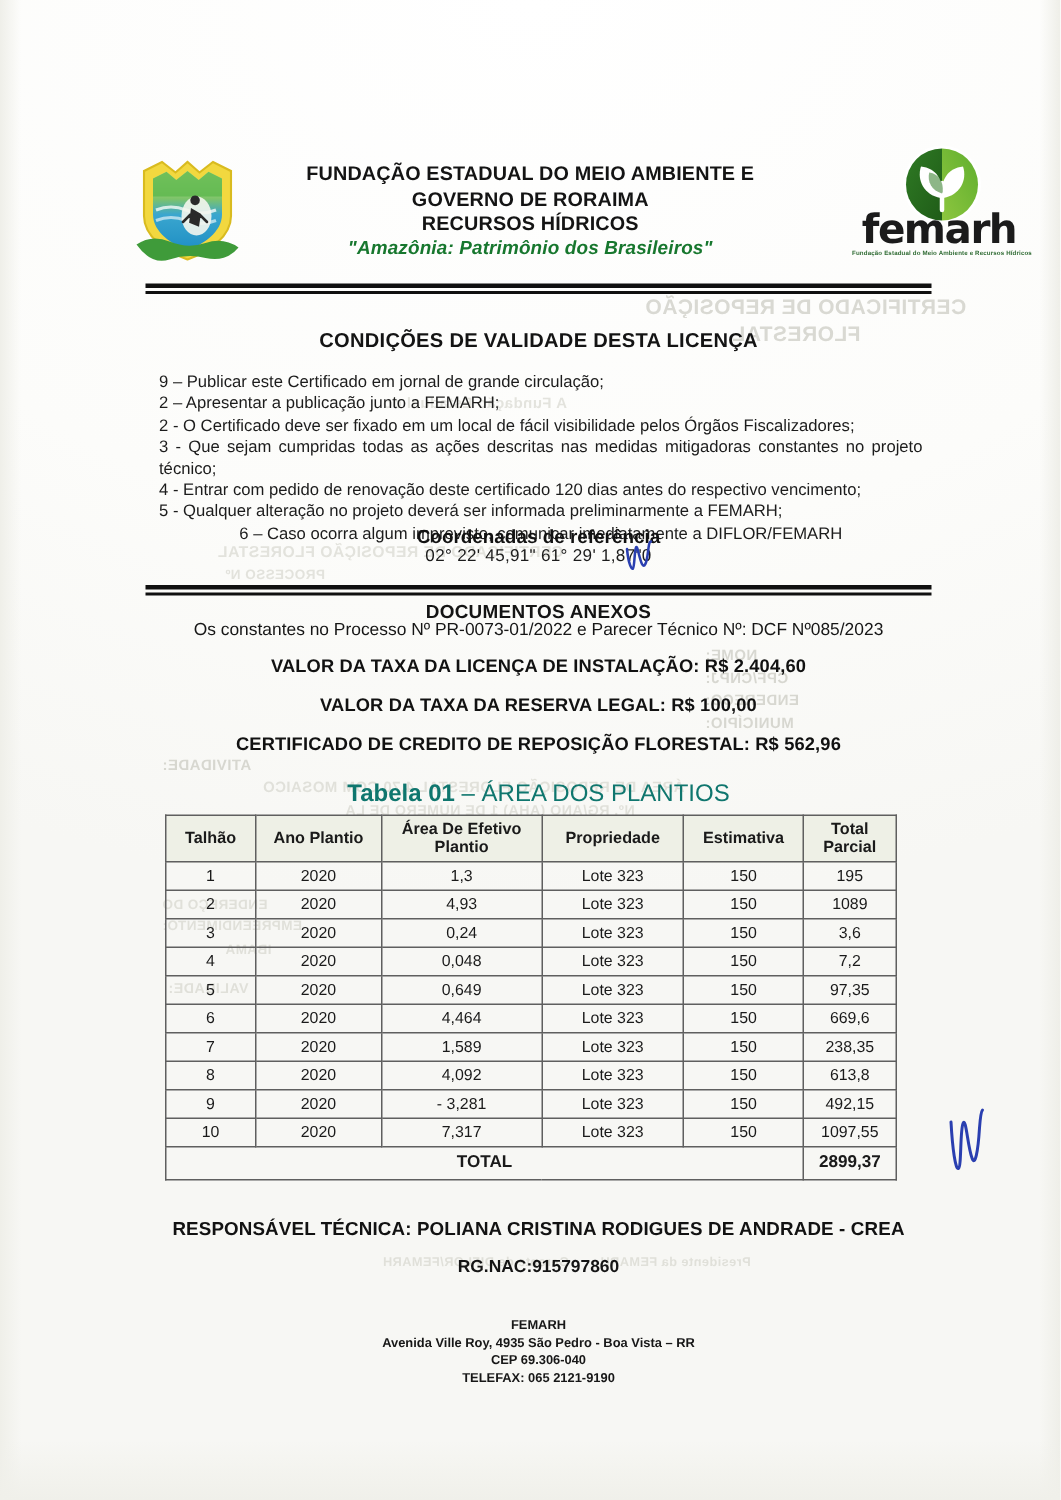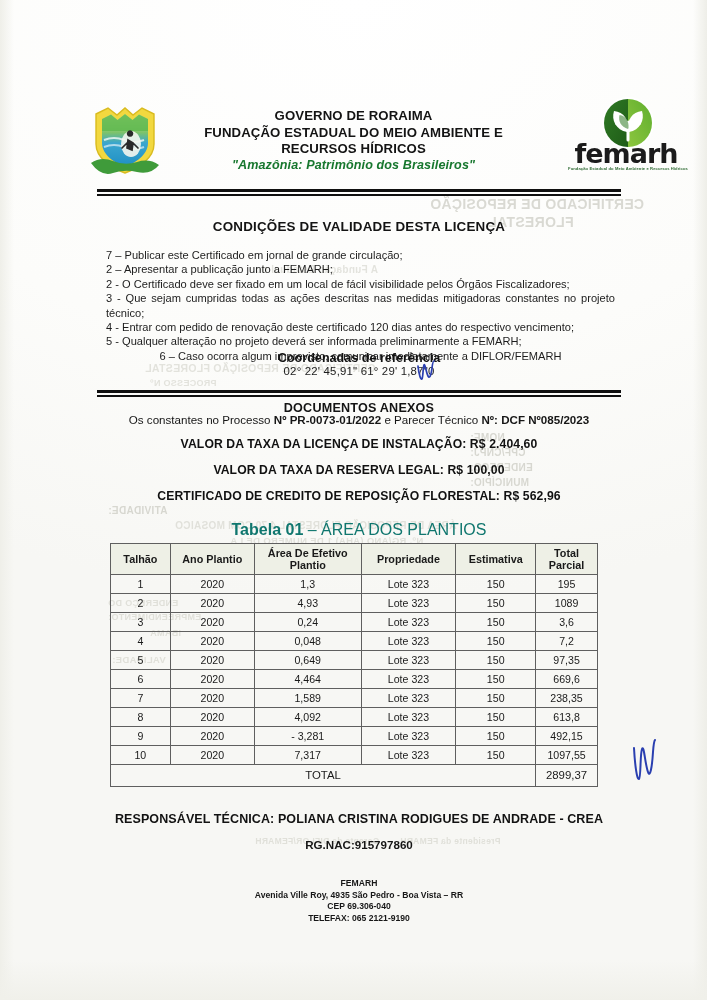--- a/index.html
+++ b/index.html
@@ -254,8 +254,8 @@
 </div>
 
 <div class="org-title">
+  <div>FUNDAÇÃO ESTADUAL DO MEIO AMBIENTE E</div>
   <div>GOVERNO DE RORAIMA</div>
-  <div>FUNDAÇÃO ESTADUAL DO MEIO AMBIENTE E</div>
   <div>RECURSOS HÍDRICOS</div>
 </div>
 <div class="org-motto">"Amazônia: Patrimônio dos Brasileiros"</div>

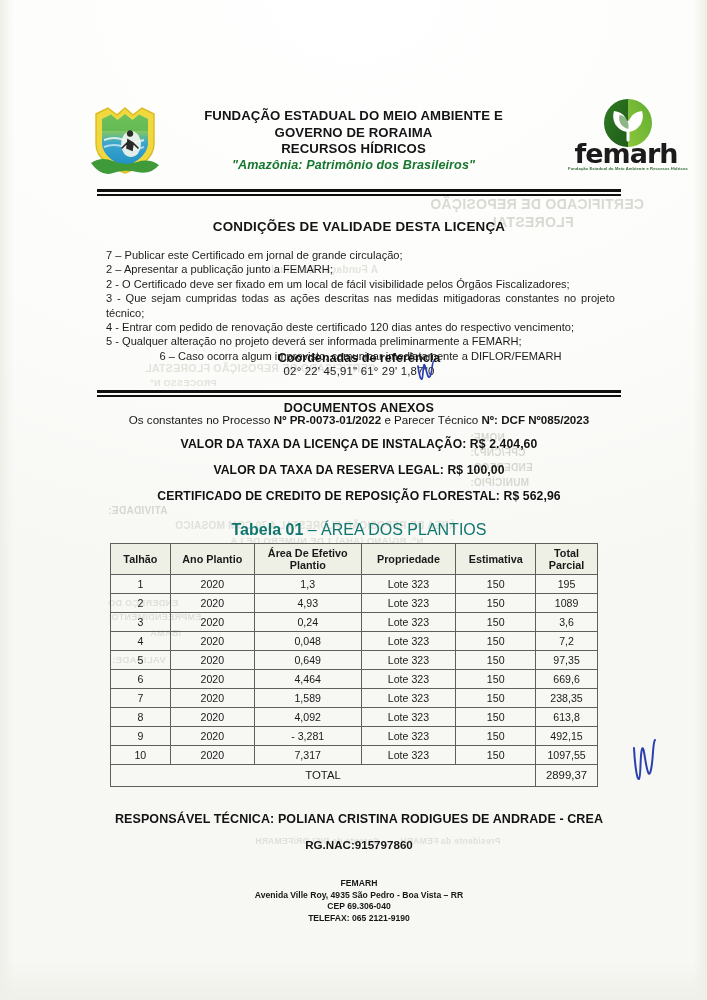--- a/index.html
+++ b/index.html
@@ -268,7 +268,7 @@
 <div class="sec-title" style="top:219px;">CONDIÇÕES DE VALIDADE DESTA LICENÇA</div>
 
 <div class="cond-list">
-  <div class="li">7 – Publicar este Certificado em jornal de grande circulação;</div>
+  <div class="li">9 – Publicar este Certificado em jornal de grande circulação;</div>
   <div class="li">2 – Apresentar a publicação junto a FEMARH;</div>
   <div class="li">2 - O Certificado deve ser fixado em um local de fácil visibilidade pelos Órgãos Fiscalizadores;</div>
   <div class="li">3 - Que sejam cumpridas todas as ações descritas nas medidas mitigadoras constantes no projeto técnico;</div>

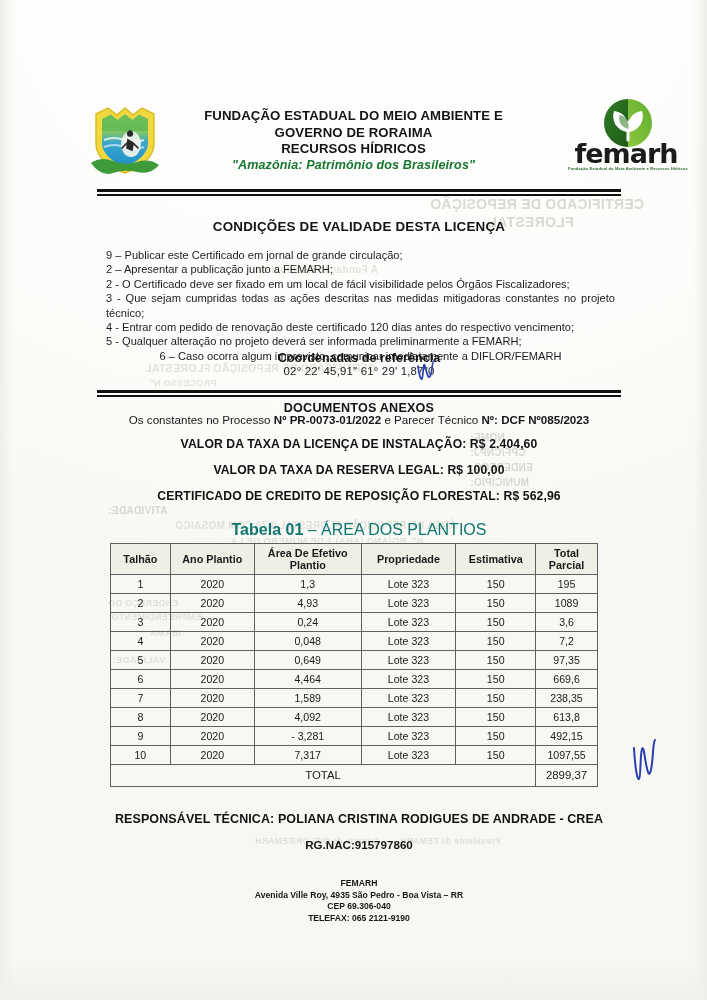--- a/index.html
+++ b/index.html
@@ -101,7 +101,7 @@
     position:absolute; left:97px; right:86px; top:413px;
     text-align:center; font-size:11.6px; color:#161616;
   }
-  .anexos-sub b { font-weight:700; }
+  .anexos-sub b { font-weight:400; }
 
   .money {
     position:absolute; left:97px; right:86px;

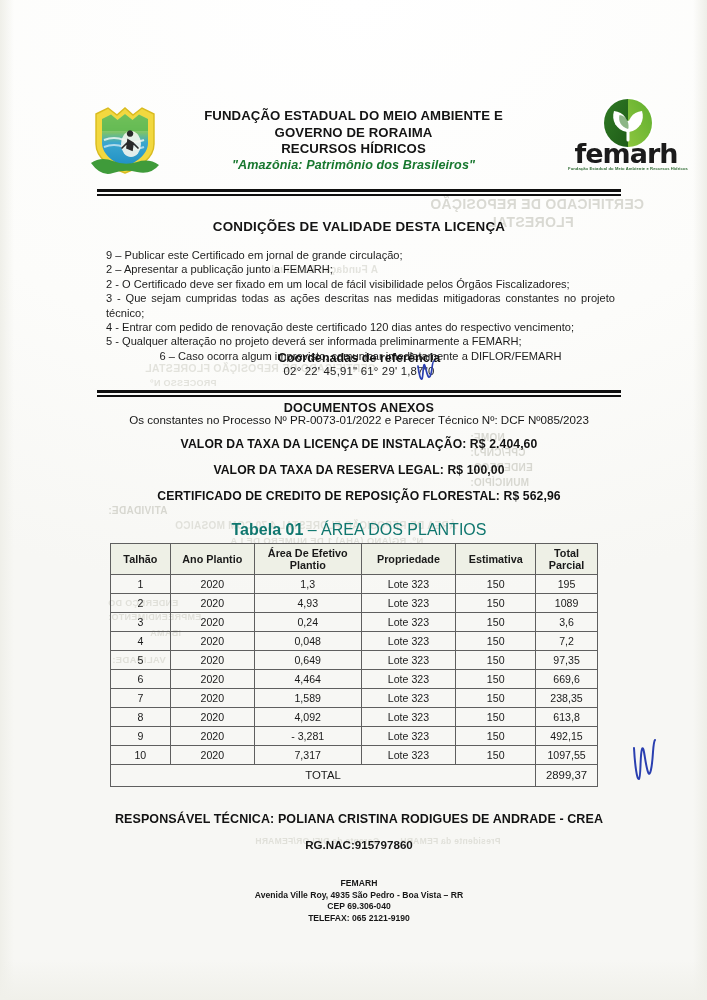--- a/index.html
+++ b/index.html
@@ -137,7 +137,7 @@
   }
   table.plantios tbody td { background:transparent; }
   tr.total-row td {
-    font-weight:400; font-size:11.4px; height:21px;
+    font-weight:700; font-size:11.4px; height:21px;
   }
   .col-talhao     { width:58px;margin-left:24px; }
   .col-ano        { width:86px; }

